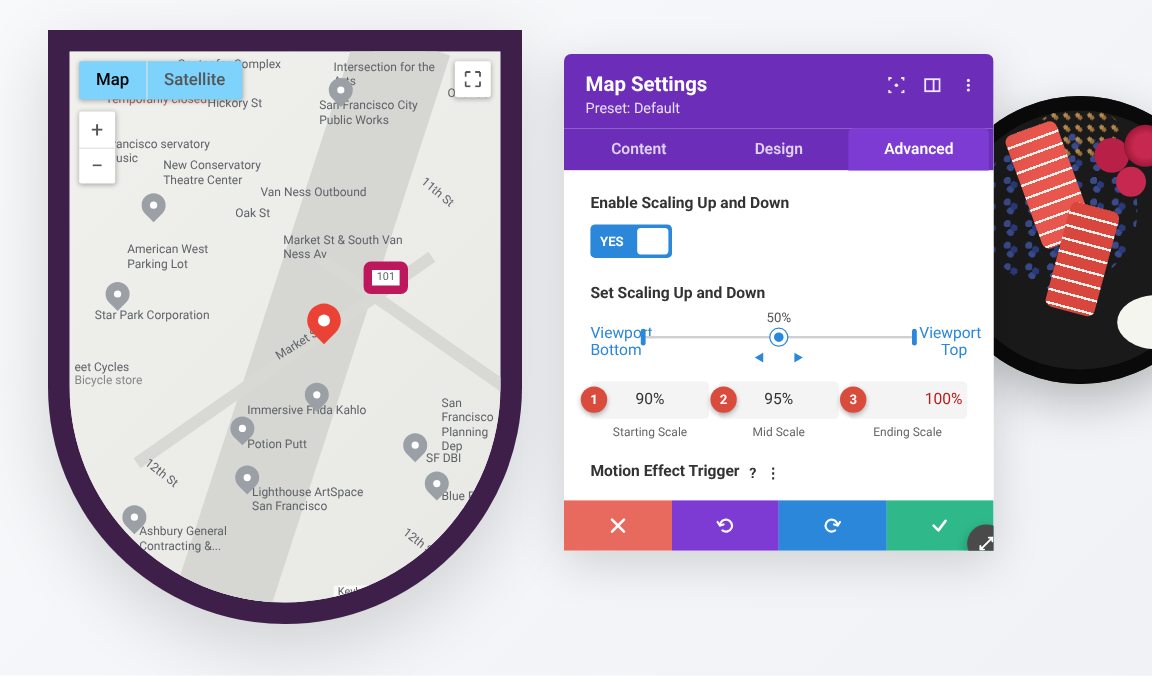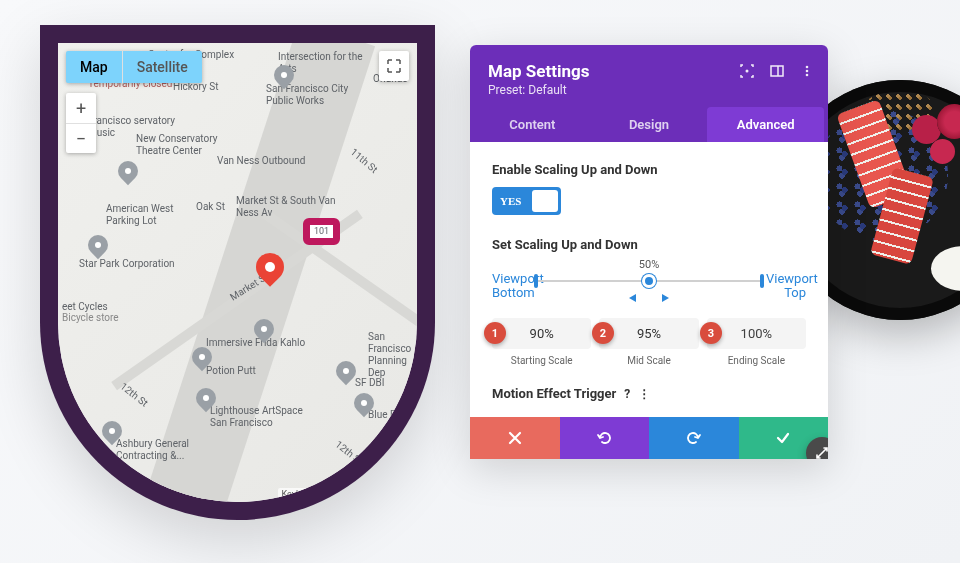--- a/index.html
+++ b/index.html
@@ -119,7 +119,7 @@
     <div class="map-poi" style="left:78px; top:90px;">New Conservatory
 Theatre Center</div>
     <div class="map-poi" style="left:159px; top:112px;">Van Ness Outbound</div>
-    <div class="map-poi" style="left:138px; top:130px;margin-top:28px;">Oak St</div>
+    <div class="map-poi" style="left:138px; top:130px;">Oak St</div>
     <div class="map-poi" style="left:178px; top:152px;">Market St &amp; South
 Van Ness Av</div>
     <div class="map-poi" style="left:48px; top:160px;">American West

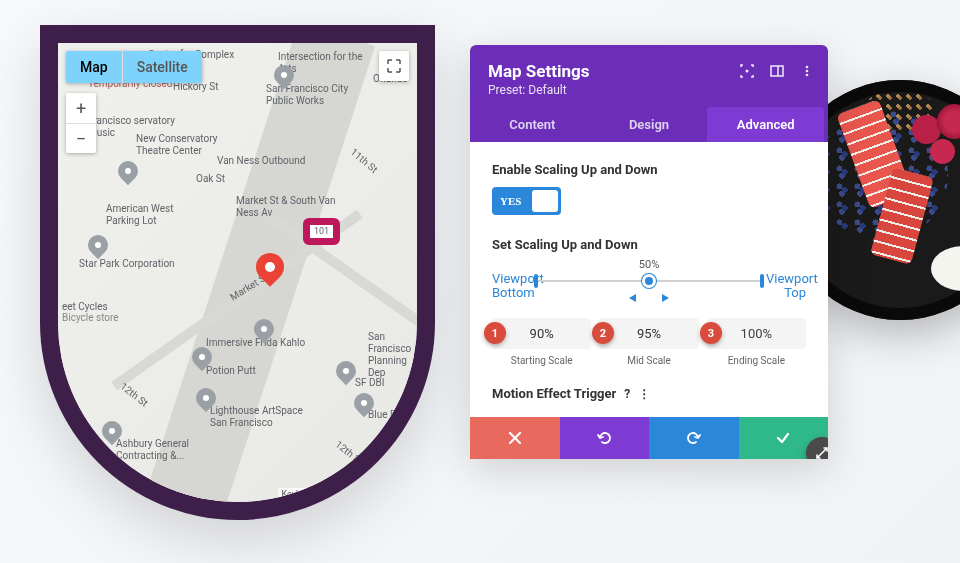--- a/index.html
+++ b/index.html
@@ -41,7 +41,7 @@
 .settings-body { padding: 20px 22px 16px; background: #fff; }
 .field-label { font-size: 13px; font-weight: 700; color: #333; margin-bottom: 10px; }
 .toggle { display:inline-flex; align-items:center; background:#2b87da; height:28px; border-radius:4px; overflow:hidden; cursor:pointer; }
-.toggle-yes { color:#fff; font-size:11px; font-weight:700; padding:0 8px;font-family:Liberation Serif, serif; }
+.toggle-yes { color:#fff; font-size:11px; font-weight:700; padding:0 8px; }
 .toggle-knob { width:26px; height:22px; background:#fff; border-radius:3px; margin:3px; }
 .slider-section { margin-top: 22px; }
 .slider-track-wrap { position: relative; height: 38px; margin-top: 8px; }

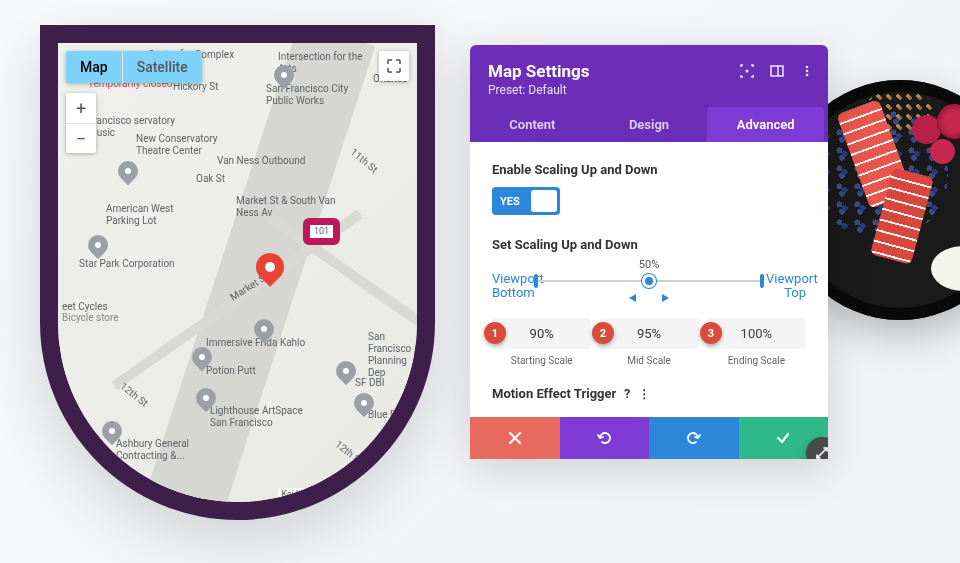--- a/index.html
+++ b/index.html
@@ -60,7 +60,7 @@
 .scale-inputs { display:flex; gap:8px; margin-top:18px; }
 .scale-col { flex:1; text-align:center; }
 .scale-input { width:100%; border:none; background:#f4f4f4; border-radius:4px; padding:8px 4px; font-size:13px; text-align:center; color:#333; }
-.scale-input.dim { color:#404040; }
+.scale-input.dim { color:#b91c1c;text-align:right; }
 .scale-label { font-size:10px; color:#666; margin-top:6px; }
 .badge { position:absolute; width:22px; height:22px; background:#d94c3d; color:#fff; border-radius:50%; display:flex; align-items:center; justify-content:center; font-size:11px; font-weight:700; box-shadow:0 2px 4px rgba(0,0,0,0.3); }
 .trigger-row { display:flex; align-items:center; gap:8px; margin-top:20px; }

